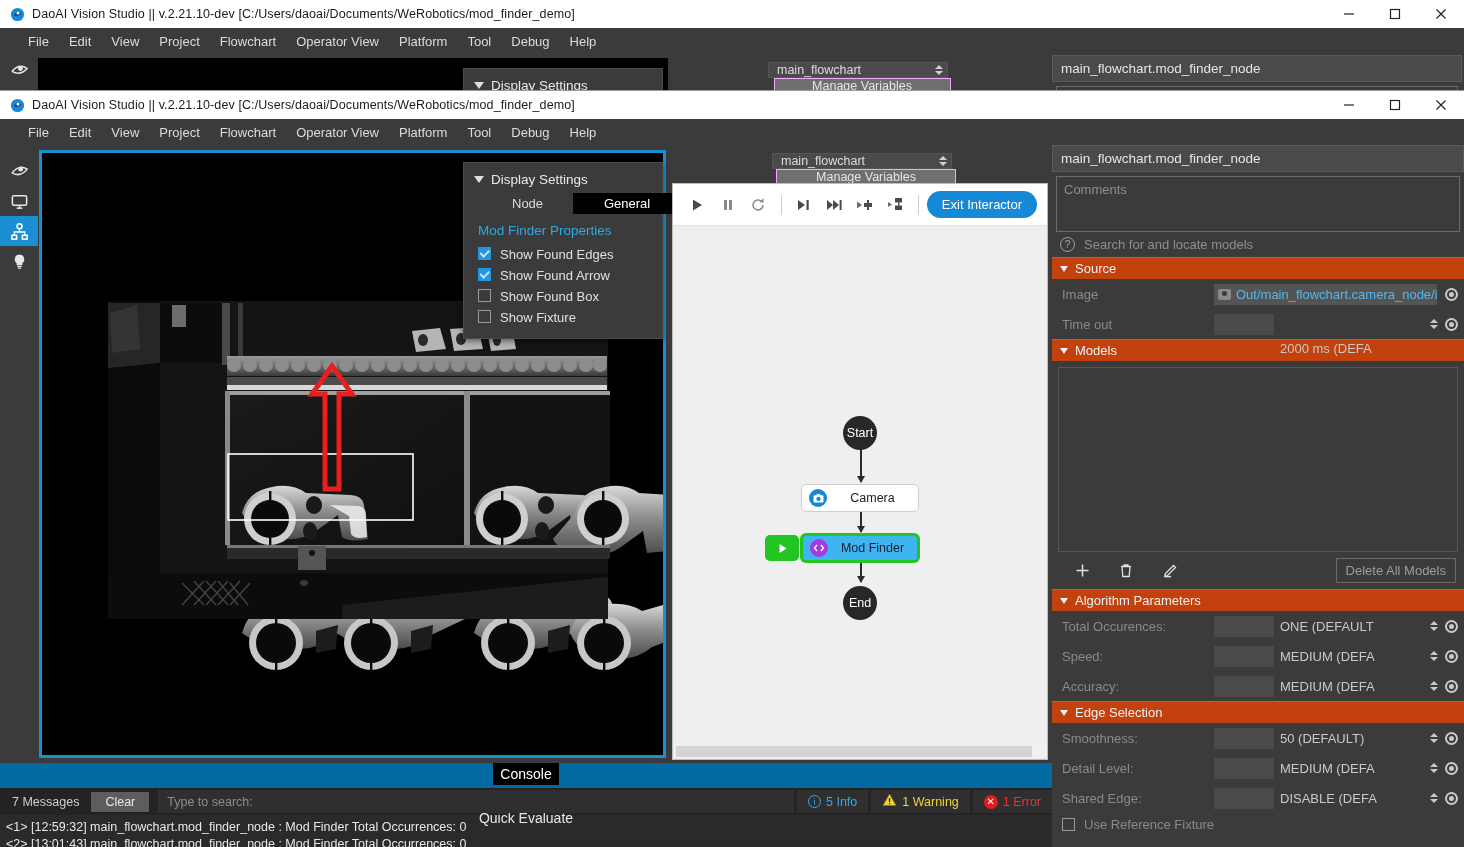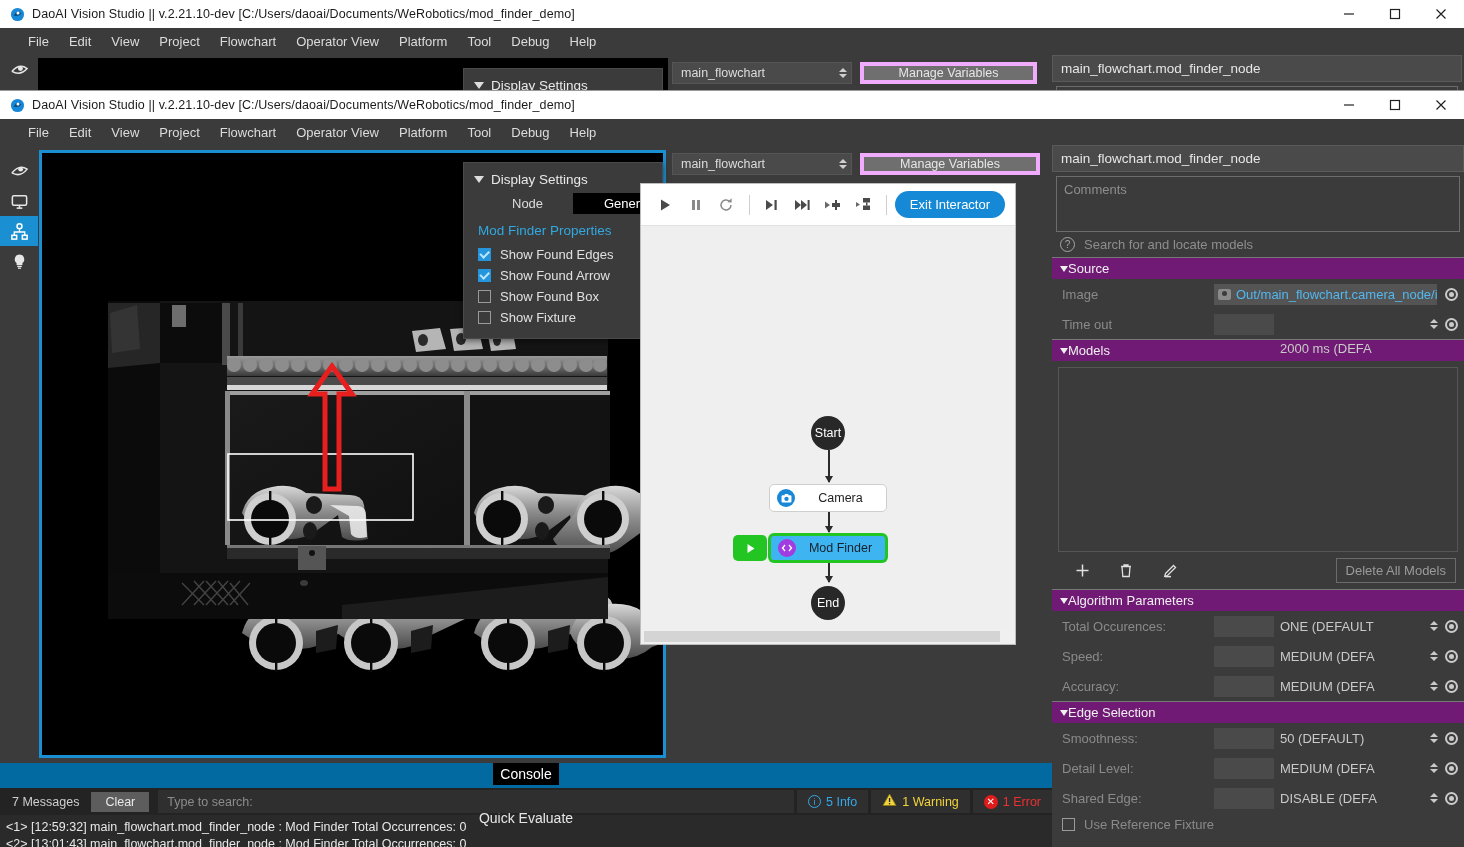--- a/index.html
+++ b/index.html
@@ -99,7 +99,7 @@
 
   
   .fc-topbar {
-    position: absolute; background: #3b3b3b; display: flex; 
+    position: absolute; background: #3b3b3b; display: flex; align-items: center; flex-direction: column;
   }
   .fc-combo {
     height: 22px; background: #4a4a4a; border: 1px solid #555;

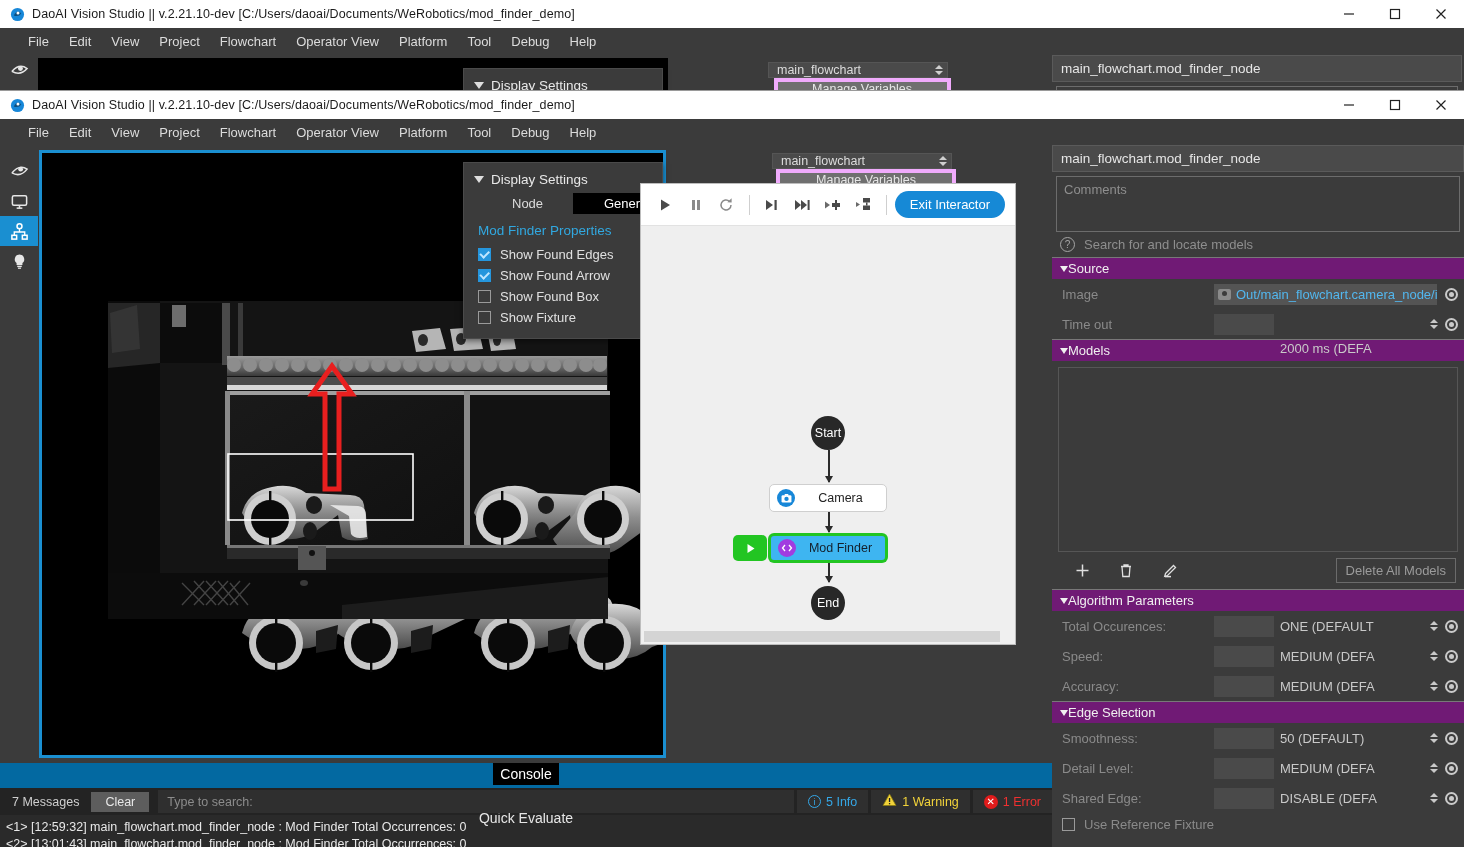--- a/index.html
+++ b/index.html
@@ -112,7 +112,7 @@
   .spin i.u { border-bottom:4px solid #cfcfcf;}
   .spin i.d { border-top:4px solid #cfcfcf;}
   .btn-gray {
-    height: 22px; background: #6f6f6f; border: 4px solid #f0abfc;
+    height: 22px; background: #6f6f6f; border: 1px solid #f0abfc;
     color: #e6e6e6; font-size: 12.5px;
     display: flex; align-items: center; justify-content: center;
   }

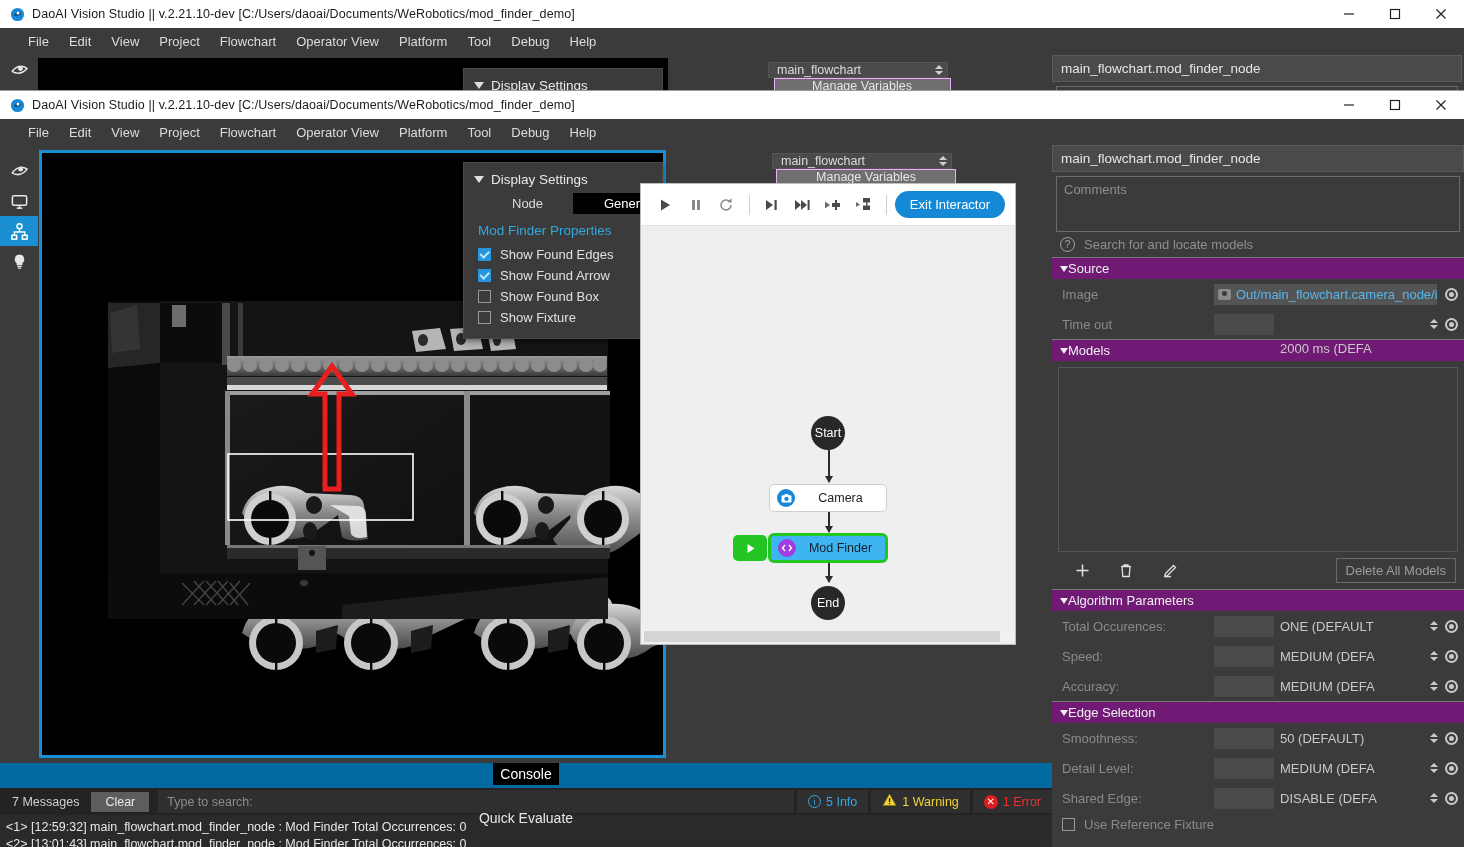--- a/index.html
+++ b/index.html
@@ -612,7 +612,7 @@
       </div>
     </div>
 
-    <div class="fc-panel" style="left:640px; top:183px; width:376px; height:462px;">
+    <div class="fc-panel" style="left:672px; top:183px; width:376px; height:577px;">
       <div class="fc-toolbar">
         <span class="tb-btn">
           <svg width="14" height="14" viewBox="0 0 14 14">

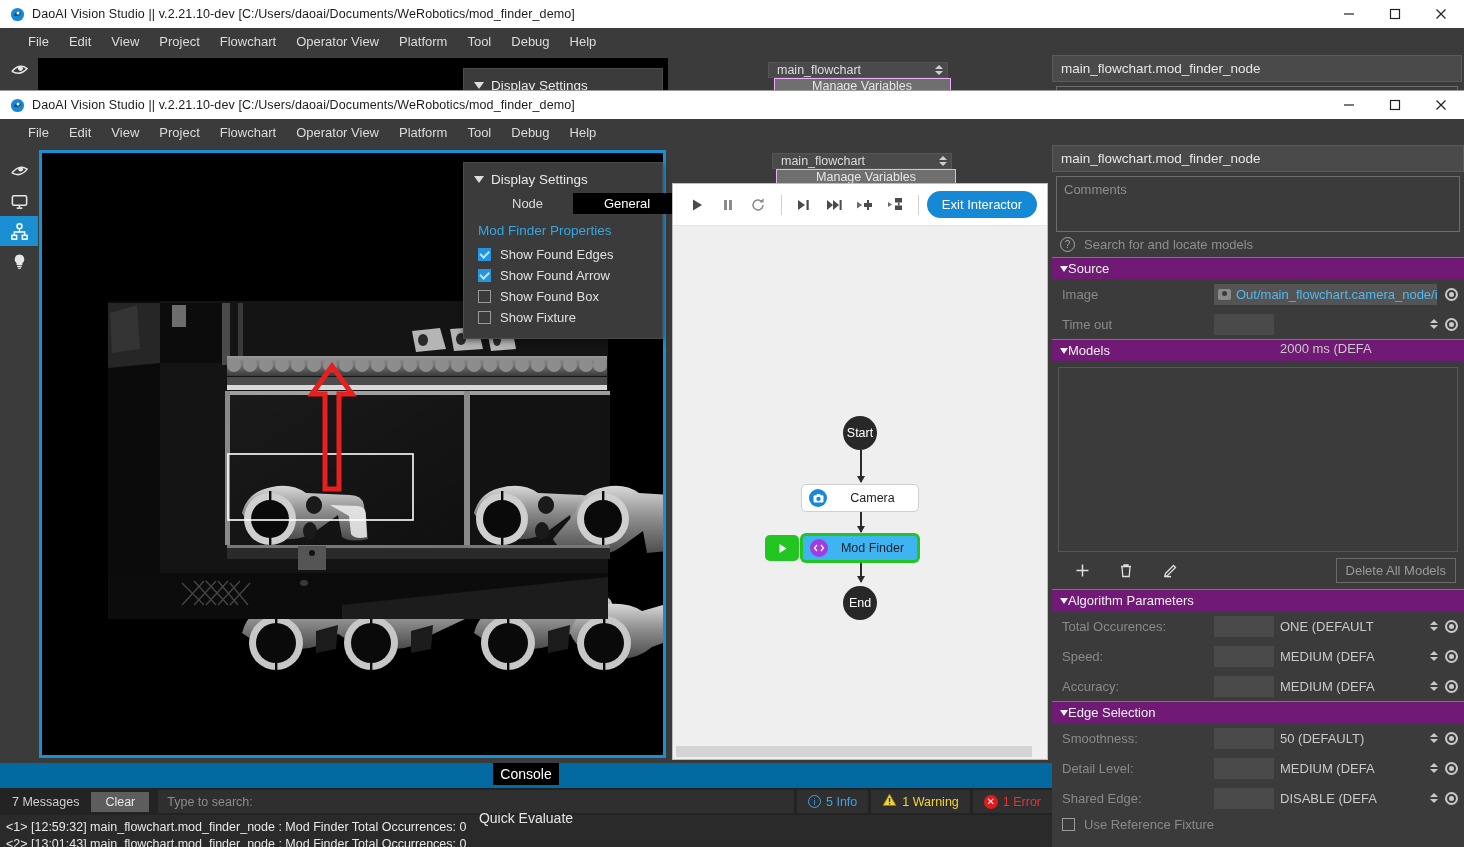--- a/index.html
+++ b/index.html
@@ -85,7 +85,7 @@
     color: #31a8e0; font-size: 13.5px; padding: 5px 0 6px 14px;
   }
   .ds-row {
-    display: flex; align-items: center; gap: 9px;
+    display: flex; gap: 9px;
     padding: 3px 8px 3px 14px; font-size: 13px; color: #e0e0e0;
   }
   .cbx { width: 13px; height: 13px; border: 1px solid #9a9a9a; background: #3b3b3b;

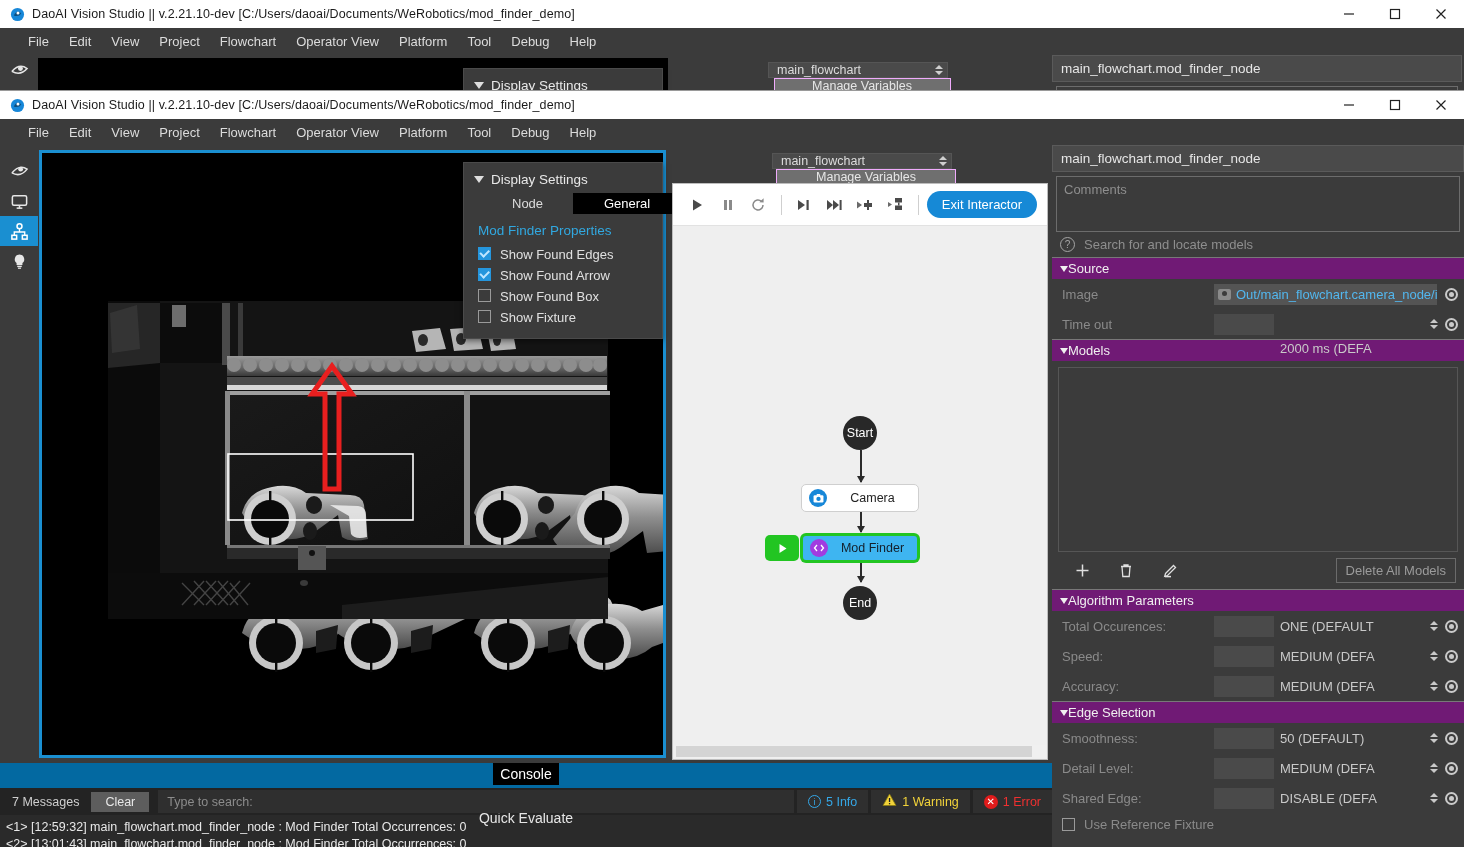--- a/index.html
+++ b/index.html
@@ -176,8 +176,8 @@
   .q-ico { width:15px;height:15px;border:1.4px solid #a5a5a5;border-radius:50%;
            display:flex;align-items:center;justify-content:center;font-size:10px;color:#a5a5a5;}
   .sect-head {
-    background:#701a75; color:#f0f0f0; font-size:13px;
-    padding:3px 8px; display:flex; align-items:center; 
+    background:#c2410c; color:#f0f0f0; font-size:13px;
+    padding:3px 8px; display:flex; align-items:center; gap:7px;
     border-top:1px solid #787878;
   }
   .caret-s { width:0;height:0;border-left:4.5px solid transparent;

